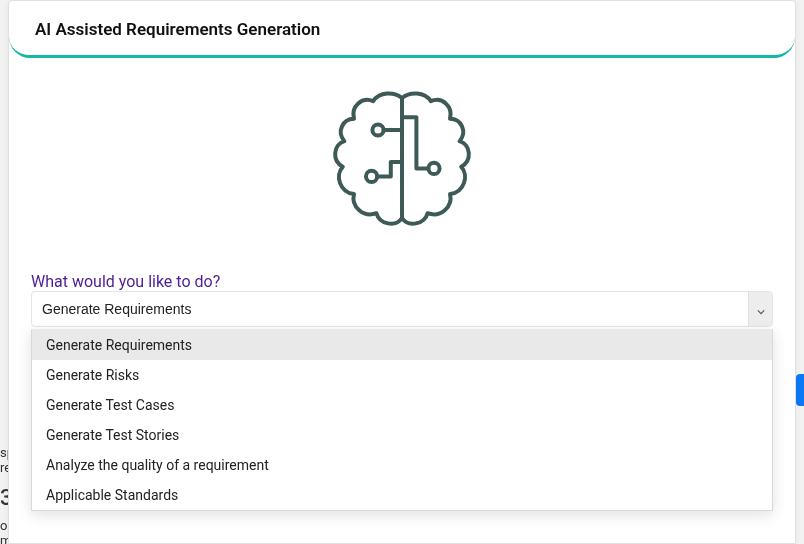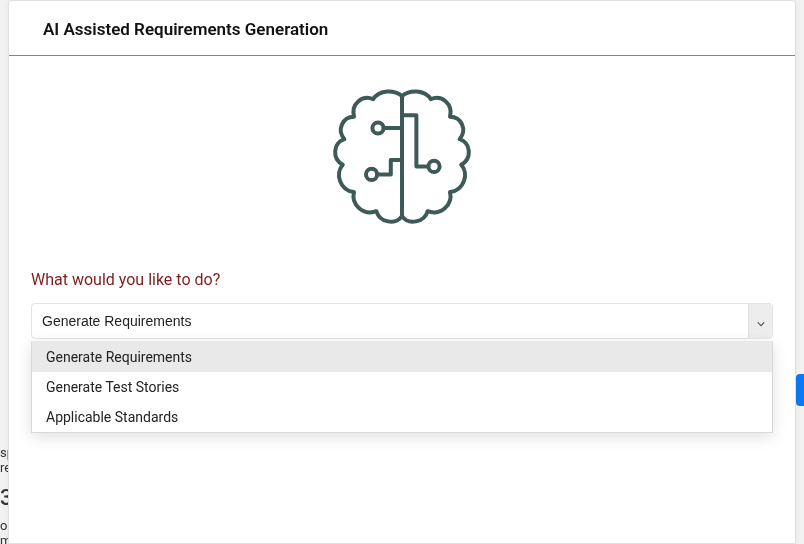--- a/index.html
+++ b/index.html
@@ -41,8 +41,9 @@
       box-shadow: 0 0 6px rgba(0,0,0,0.06);
     }
     .modal-header {
-      padding: 18px 22px 16px 34px;
-      border-bottom: 1px solid #14b8a6;
+      padding: 18px 22px 16px 26px;
+      border-bottom: 3px solid #14b8a6;
+      border-radius: 21px;
     }
     .modal-title {
       font-size: 17px;

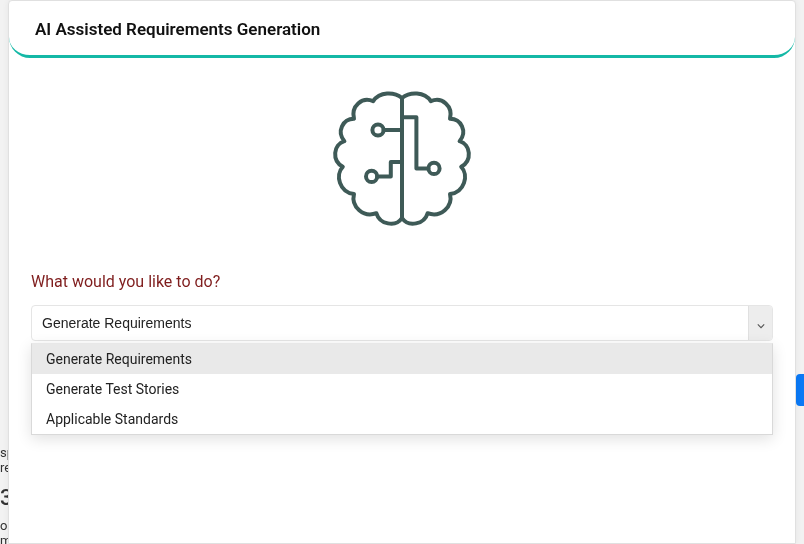--- a/index.html
+++ b/index.html
@@ -63,8 +63,7 @@
     }
     .prompt-label {
       font-size: 16px;
-      color: #7f1d1d;
-      margin-bottom: 14px;
+      color: #4c1d95;
     }
     .combo-wrap {
       position: relative;

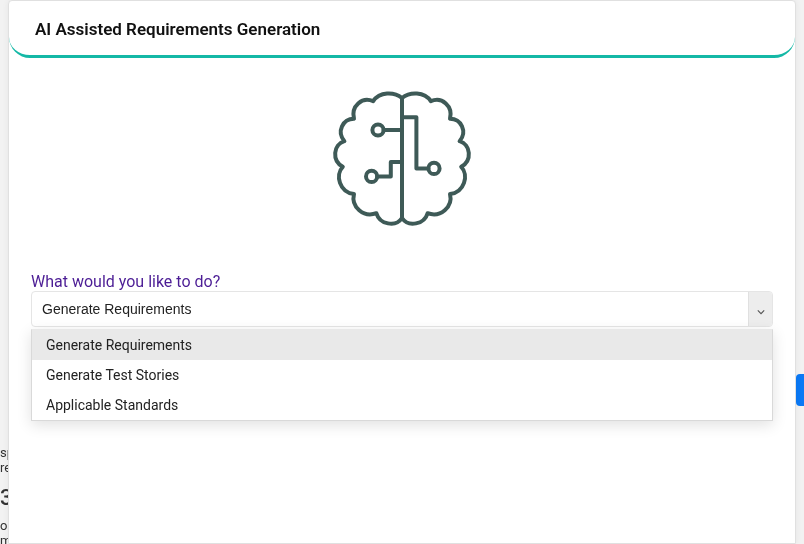--- a/index.html
+++ b/index.html
@@ -201,6 +201,7 @@
       <div class="dropdown-list" id="dropdown-list">
 
       <div class="dropdown-item highlighted">Generate Requirements</div>
+          <div class="dropdown-item">Generate Risks</div>
           <div class="dropdown-item">Generate Test Stories</div>
           <div class="dropdown-item">Applicable Standards</div>
         </div>

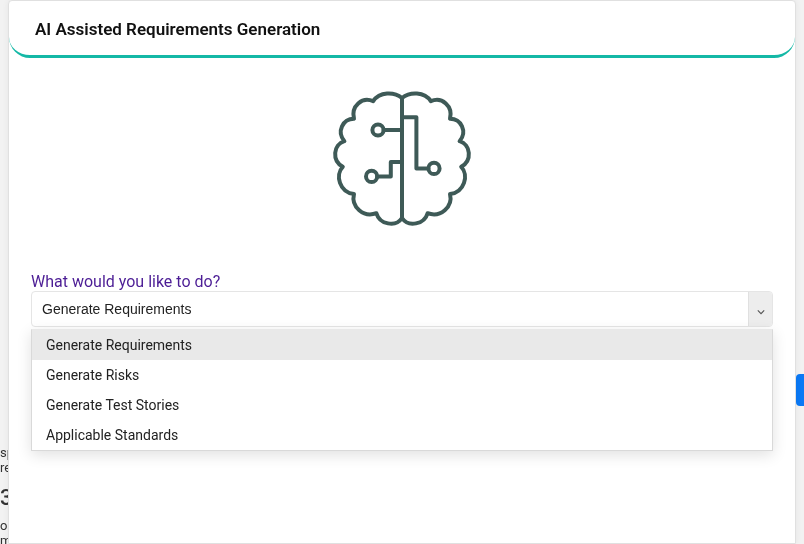--- a/index.html
+++ b/index.html
@@ -202,6 +202,7 @@
 
       <div class="dropdown-item highlighted">Generate Requirements</div>
           <div class="dropdown-item">Generate Risks</div>
+          <div class="dropdown-item">Generate Test Cases</div>
           <div class="dropdown-item">Generate Test Stories</div>
           <div class="dropdown-item">Applicable Standards</div>
         </div>

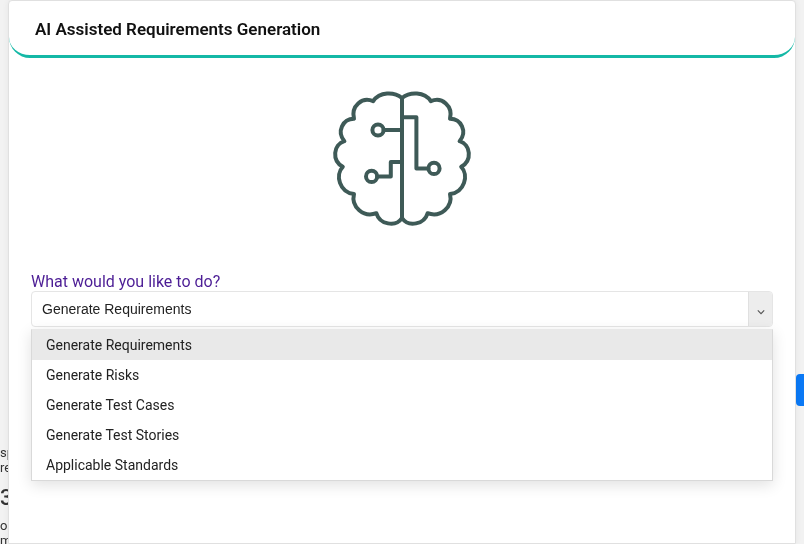--- a/index.html
+++ b/index.html
@@ -204,6 +204,7 @@
           <div class="dropdown-item">Generate Risks</div>
           <div class="dropdown-item">Generate Test Cases</div>
           <div class="dropdown-item">Generate Test Stories</div>
+          <div class="dropdown-item">Analyze the quality of a requirement</div>
           <div class="dropdown-item">Applicable Standards</div>
         </div>
     </div>

